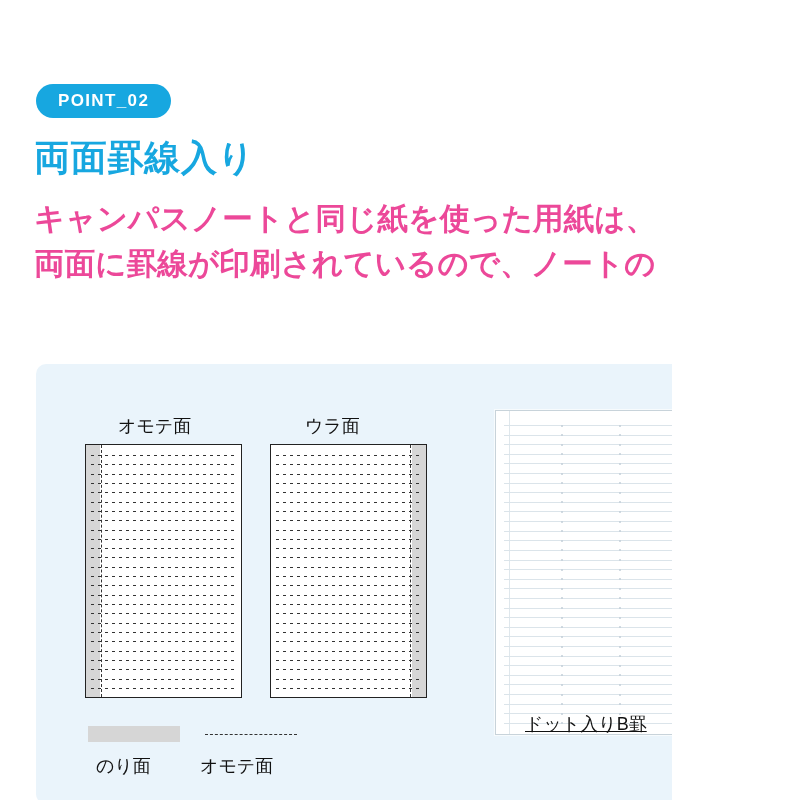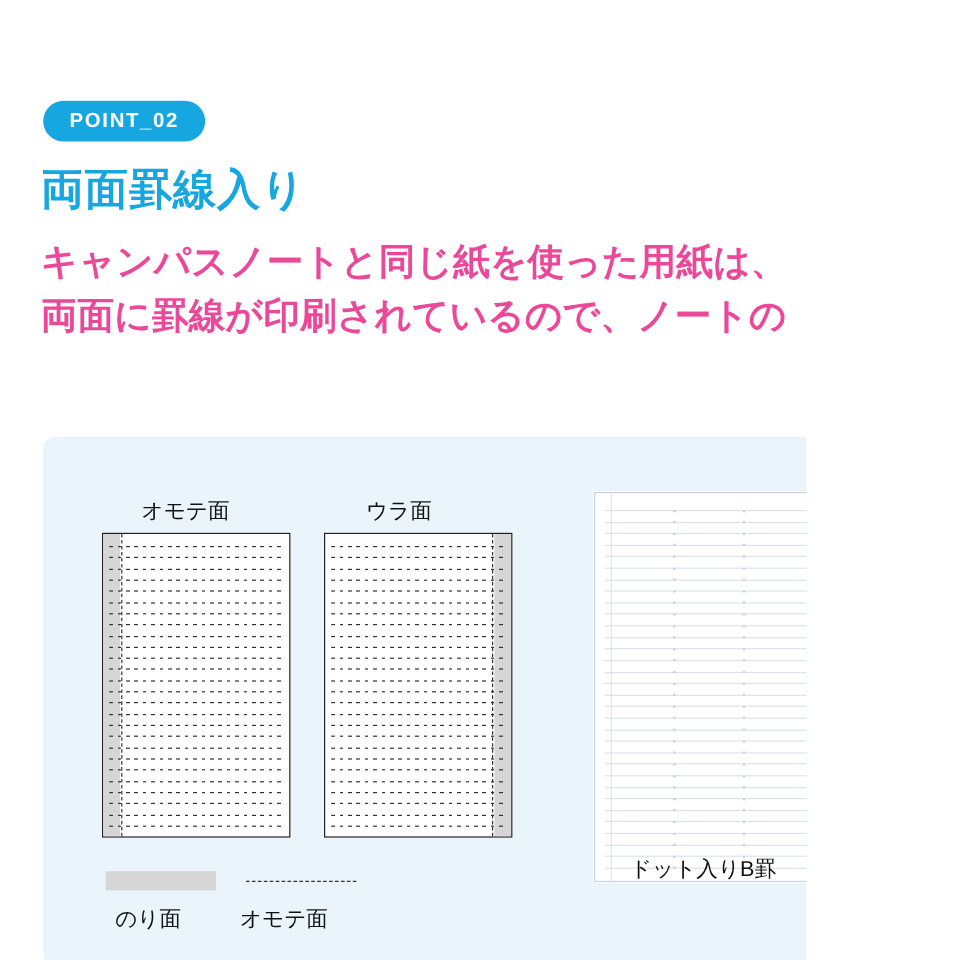--- a/index.html
+++ b/index.html
@@ -94,7 +94,7 @@
   .lbl-ura   { left: 305px; top: 366px; }
   .lbl-nori  { left: 96px;  top: 706px; text-align: right; }
   .lbl-mishin{ left: 200px; top: 706px; }
-  .lbl-dot   { left: 525px; top: 664px; }
+  .lbl-dot   { left: 525px; top: 664px; text-decoration: underline; }
 
   
   .sheet {

